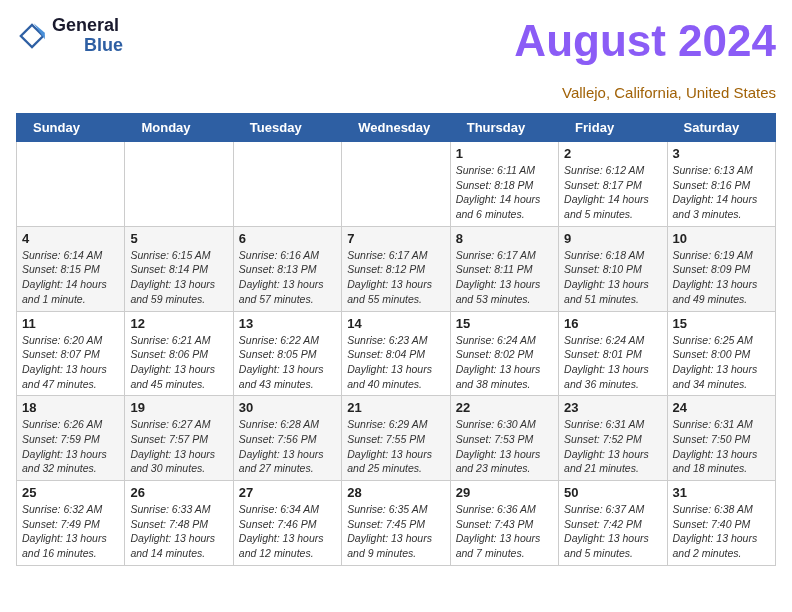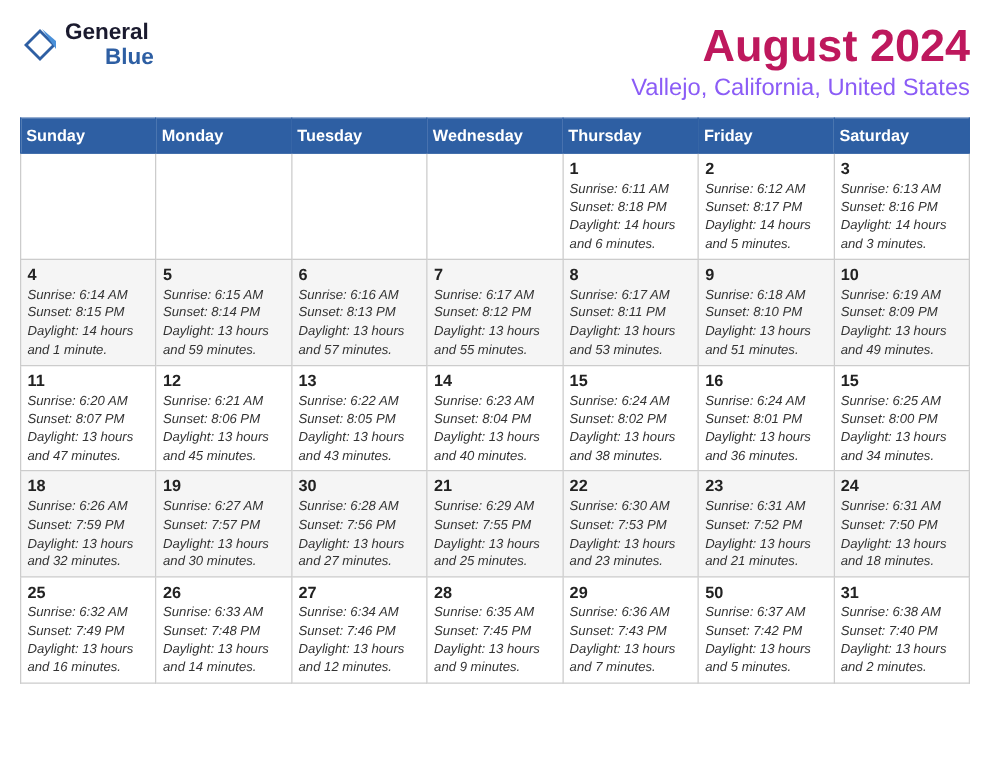--- a/index.html
+++ b/index.html
@@ -36,9 +36,9 @@
       text-align: right;
     }
     .month-year {
-      font-size: 36px;
-      font-weight: bold;
-      color: #be185d;
+      font-size: 44px;
+      font-weight: bold;
+      color: #8b5cf6;
     }
     .location {
       font-size: 19px;

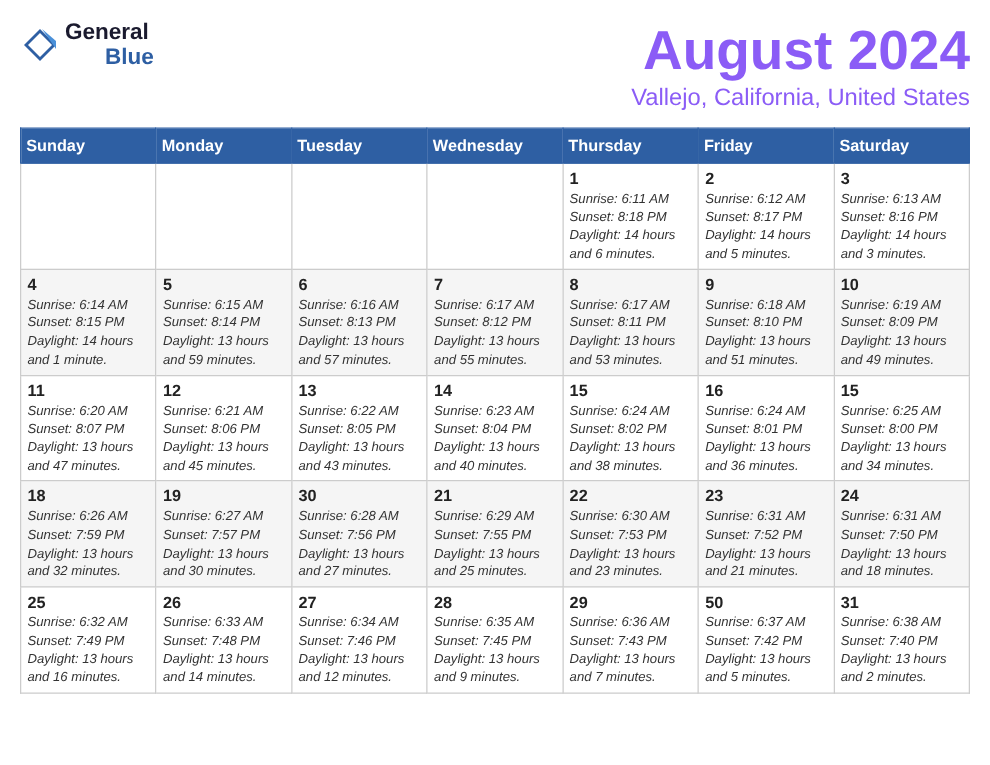--- a/index.html
+++ b/index.html
@@ -41,9 +41,9 @@
       color: #8b5cf6;
     }
     .location {
-      font-size: 19px;
-      color: #8b5cf6;
-      margin-top: 2px;
+      font-size: 15px;
+      color: #a16207;
+      margin-top: 18px;
     }
     .calendar-table {
       width: 100%;

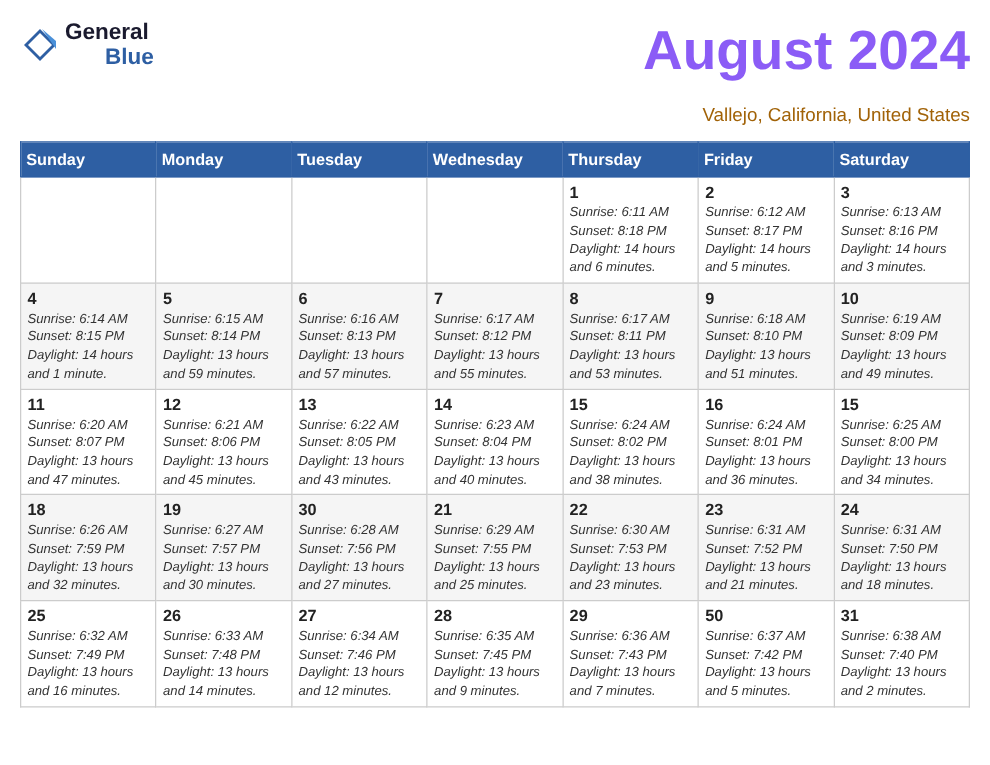--- a/index.html
+++ b/index.html
@@ -55,7 +55,7 @@
       color: #fff;
       font-size: 13px;
       font-weight: bold;
-      padding: 6px 4px;
+      padding: 6px 16px;
       text-align: left;
       border: 1px solid #2e5fa3;
     }

